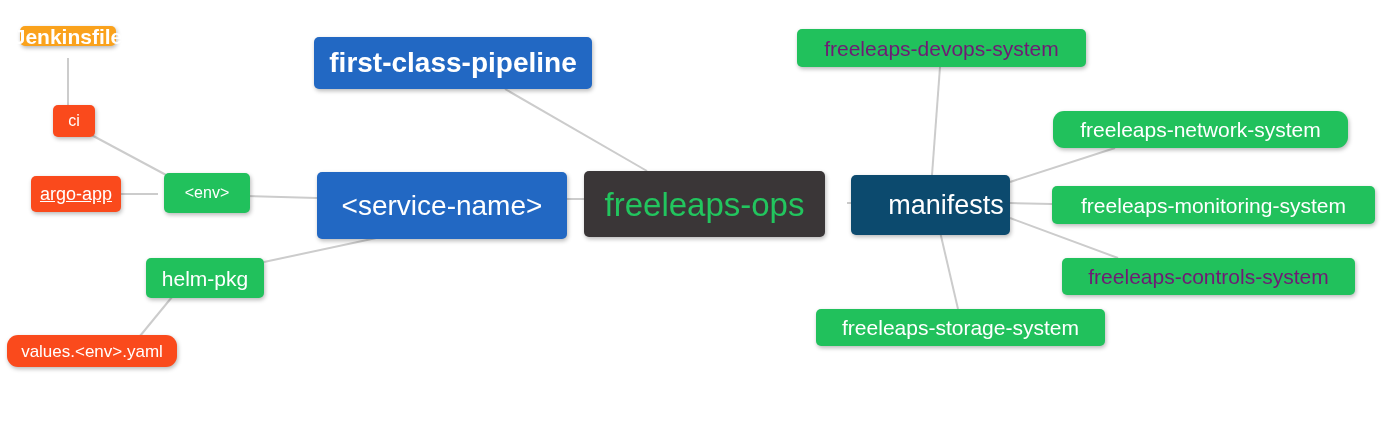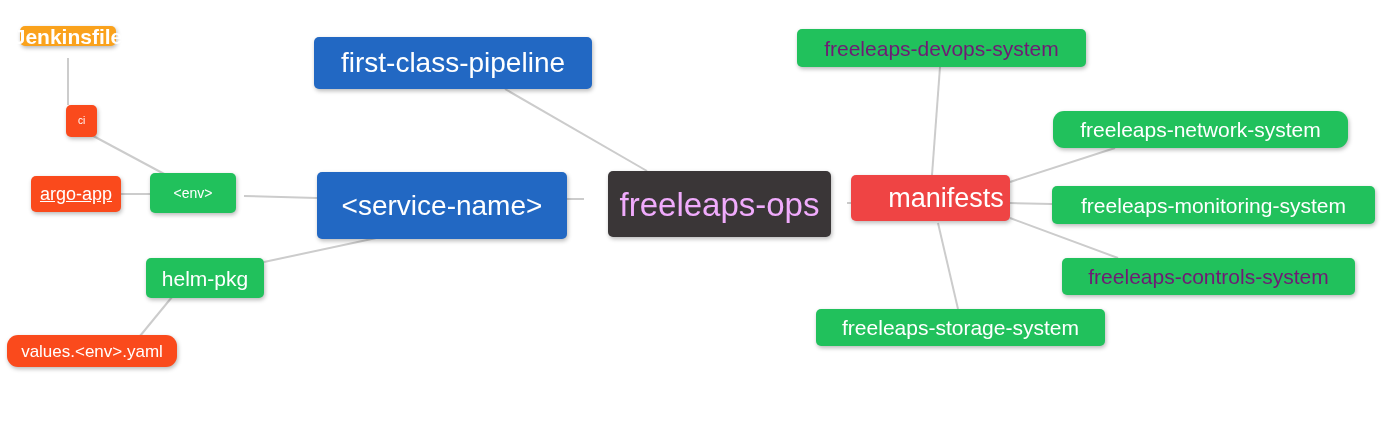--- a/index.html
+++ b/index.html
@@ -65,7 +65,7 @@
       <div class="node" style="left: 150px; top: 173px; width: 86px; height: 40px; font-size: 14px; background: rgb(33, 193, 92); color: rgb(255, 255, 255);">&lt;env&gt;</div>
       <div class="node" style="left: 146px; top: 258px; width: 118px; height: 40px; font-size: 21px; background: rgb(33, 193, 92); color: rgb(255, 255, 255);">helm-pkg</div>
       <div class="node" style="left: 7px; top: 335px; width: 170px; height: 32px; font-size: 17px; background: rgb(250, 74, 28); color: rgb(255, 255, 255); border-radius: 11px;">values.&lt;env&gt;.yaml</div>
-      <div class="node" style="left: 314px; top: 37px; width: 278px; height: 52px; font-size: 28px; background: rgb(34, 104, 195); color: rgb(255, 255, 255);">first-class-pipeline</div>
+      <div class="node" style="left: 314px; top: 37px; width: 278px; height: 52px; font-size: 28px; background: rgb(34, 104, 195); color: rgb(255, 255, 255); font-weight: bold;">first-class-pipeline</div>
       <div class="node" style="left: 317px; top: 172px; width: 250px; height: 67px; font-size: 28px; background: rgb(34, 104, 195); color: rgb(255, 255, 255);">&lt;service-name&gt;</div>
       <div class="node" style="left: 608px; top: 171px; width: 223px; height: 66px; font-size: 33px; background: rgb(58, 54, 55); color: #f0abfc;">freeleaps-ops</div>
       <div class="node" style="left: 851px; top: 175px; width: 159px; height: 46px; font-size: 27px; background: #ef4444; color: rgb(255, 255, 255); padding-left: 31px;">manifests</div>

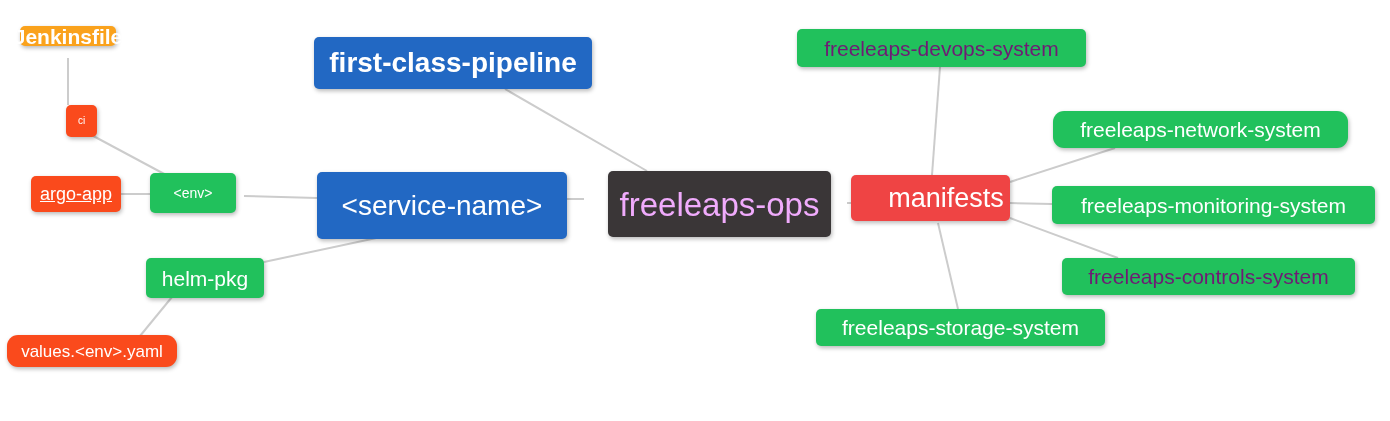--- a/index.html
+++ b/index.html
@@ -60,7 +60,7 @@
     </svg>
   <div>
       <div class="node" style="left: 20px; top: 26px; width: 96px; height: 20px; font-size: 21px; background: rgb(250, 162, 28); color: rgb(255, 255, 255); font-weight: bold;">Jenkinsfile</div>
-      <div class="node" style="left: 66px; top: 105px; width: 31px; height: 32px; font-size: 10px; background: rgb(250, 74, 28); color: rgb(255, 255, 255);">ci</div>
+      <div class="node" style="left: 53px; top: 105px; width: 42px; height: 32px; font-size: 16px; background: rgb(250, 74, 28); color: rgb(255, 255, 255);">ci</div>
       <div class="node" style="left: 31px; top: 176px; width: 90px; height: 36px; font-size: 18px; background: rgb(250, 74, 28); color: rgb(255, 255, 255); text-decoration: underline;">argo-app</div>
       <div class="node" style="left: 150px; top: 173px; width: 86px; height: 40px; font-size: 14px; background: rgb(33, 193, 92); color: rgb(255, 255, 255);">&lt;env&gt;</div>
       <div class="node" style="left: 146px; top: 258px; width: 118px; height: 40px; font-size: 21px; background: rgb(33, 193, 92); color: rgb(255, 255, 255);">helm-pkg</div>

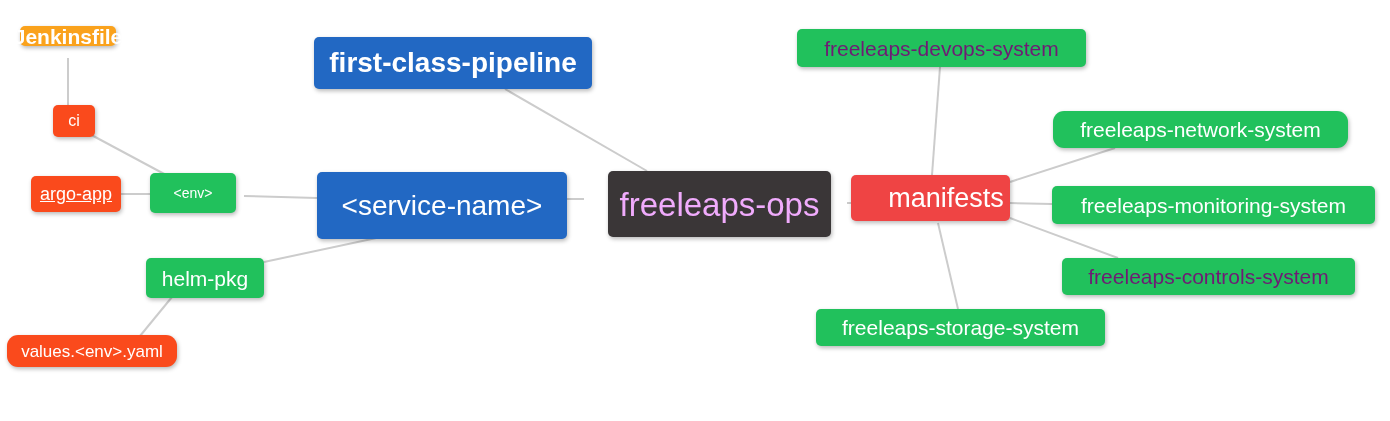--- a/index.html
+++ b/index.html
@@ -62,7 +62,7 @@
       <div class="node" style="left: 20px; top: 26px; width: 96px; height: 20px; font-size: 21px; background: rgb(250, 162, 28); color: rgb(255, 255, 255); font-weight: bold;">Jenkinsfile</div>
       <div class="node" style="left: 53px; top: 105px; width: 42px; height: 32px; font-size: 16px; background: rgb(250, 74, 28); color: rgb(255, 255, 255);">ci</div>
       <div class="node" style="left: 31px; top: 176px; width: 90px; height: 36px; font-size: 18px; background: rgb(250, 74, 28); color: rgb(255, 255, 255); text-decoration: underline;">argo-app</div>
-      <div class="node" style="left: 150px; top: 173px; width: 86px; height: 40px; font-size: 14px; background: rgb(33, 193, 92); color: rgb(255, 255, 255);">&lt;env&gt;</div>
+      <div class="node" style="left: 164px; top: 173px; width: 86px; height: 40px; font-size: 16px; background: rgb(33, 193, 92); color: rgb(255, 255, 255);">&lt;env&gt;</div>
       <div class="node" style="left: 146px; top: 258px; width: 118px; height: 40px; font-size: 21px; background: rgb(33, 193, 92); color: rgb(255, 255, 255);">helm-pkg</div>
       <div class="node" style="left: 7px; top: 335px; width: 170px; height: 32px; font-size: 17px; background: rgb(250, 74, 28); color: rgb(255, 255, 255); border-radius: 11px;">values.&lt;env&gt;.yaml</div>
       <div class="node" style="left: 314px; top: 37px; width: 278px; height: 52px; font-size: 28px; background: rgb(34, 104, 195); color: rgb(255, 255, 255); font-weight: bold;">first-class-pipeline</div>

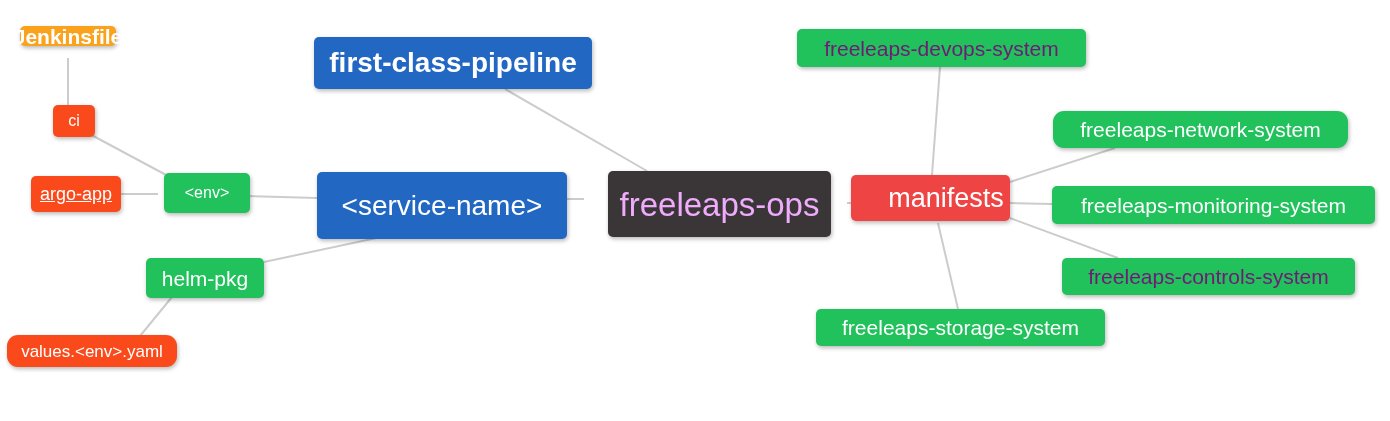--- a/index.html
+++ b/index.html
@@ -67,7 +67,7 @@
       <div class="node" style="left: 7px; top: 335px; width: 170px; height: 32px; font-size: 17px; background: rgb(250, 74, 28); color: rgb(255, 255, 255); border-radius: 11px;">values.&lt;env&gt;.yaml</div>
       <div class="node" style="left: 314px; top: 37px; width: 278px; height: 52px; font-size: 28px; background: rgb(34, 104, 195); color: rgb(255, 255, 255); font-weight: bold;">first-class-pipeline</div>
       <div class="node" style="left: 317px; top: 172px; width: 250px; height: 67px; font-size: 28px; background: rgb(34, 104, 195); color: rgb(255, 255, 255);">&lt;service-name&gt;</div>
-      <div class="node" style="left: 608px; top: 171px; width: 223px; height: 66px; font-size: 33px; background: rgb(58, 54, 55); color: #f0abfc;">freeleaps-ops</div>
+      <div class="node" style="left: 584px; top: 171px; width: 241px; height: 66px; font-size: 33px; background: rgb(58, 54, 55); color: #22c55e;">freeleaps-ops</div>
       <div class="node" style="left: 851px; top: 175px; width: 159px; height: 46px; font-size: 27px; background: #ef4444; color: rgb(255, 255, 255); padding-left: 31px;">manifests</div>
       <div class="node" style="left: 797px; top: 29px; width: 289px; height: 38px; font-size: 21px; background: rgb(33, 193, 92); color: #701a75;">freeleaps-devops-system</div>
       <div class="node" style="left: 1053px; top: 111px; width: 295px; height: 37px; font-size: 21px; background: rgb(33, 193, 92); color: rgb(255, 255, 255); border-radius: 11px;">freeleaps-network-system</div>

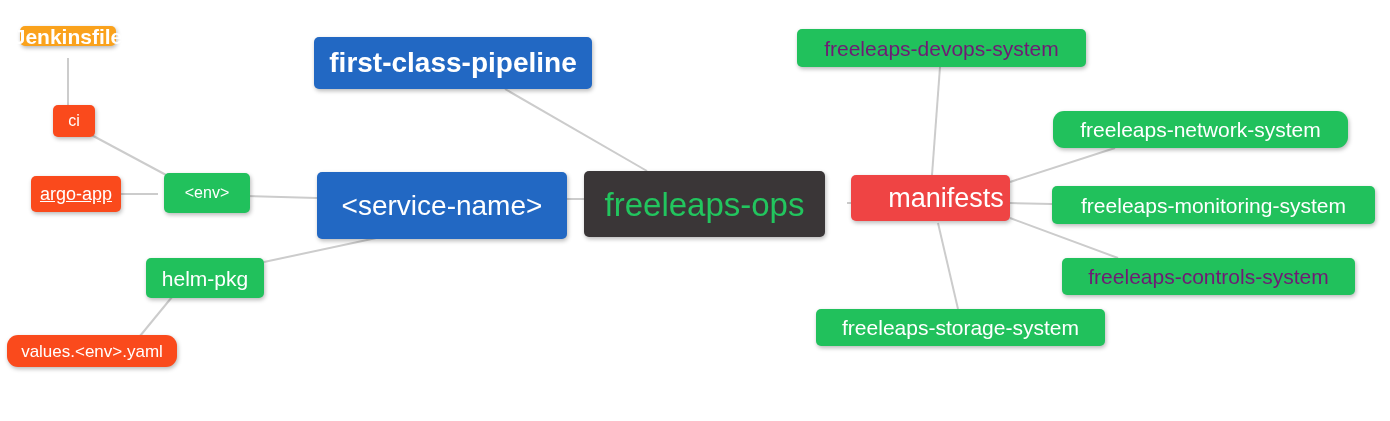--- a/index.html
+++ b/index.html
@@ -68,7 +68,7 @@
       <div class="node" style="left: 314px; top: 37px; width: 278px; height: 52px; font-size: 28px; background: rgb(34, 104, 195); color: rgb(255, 255, 255); font-weight: bold;">first-class-pipeline</div>
       <div class="node" style="left: 317px; top: 172px; width: 250px; height: 67px; font-size: 28px; background: rgb(34, 104, 195); color: rgb(255, 255, 255);">&lt;service-name&gt;</div>
       <div class="node" style="left: 584px; top: 171px; width: 241px; height: 66px; font-size: 33px; background: rgb(58, 54, 55); color: #22c55e;">freeleaps-ops</div>
-      <div class="node" style="left: 851px; top: 175px; width: 159px; height: 46px; font-size: 27px; background: #ef4444; color: rgb(255, 255, 255); padding-left: 31px;">manifests</div>
+      <div class="node" style="left: 851px; top: 175px; width: 159px; height: 60px; font-size: 27px; background: #0c4a6e; color: rgb(255, 255, 255); padding-left: 31px;">manifests</div>
       <div class="node" style="left: 797px; top: 29px; width: 289px; height: 38px; font-size: 21px; background: rgb(33, 193, 92); color: #701a75;">freeleaps-devops-system</div>
       <div class="node" style="left: 1053px; top: 111px; width: 295px; height: 37px; font-size: 21px; background: rgb(33, 193, 92); color: rgb(255, 255, 255); border-radius: 11px;">freeleaps-network-system</div>
       <div class="node" style="left: 1052px; top: 186px; width: 323px; height: 38px; font-size: 21px; background: rgb(33, 193, 92); color: rgb(255, 255, 255);">freeleaps-monitoring-system</div>

